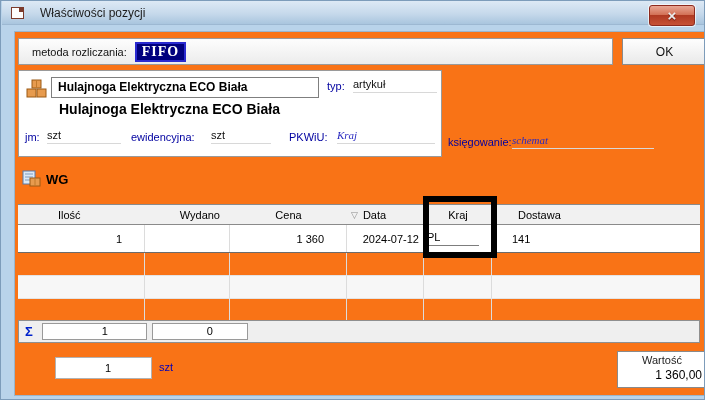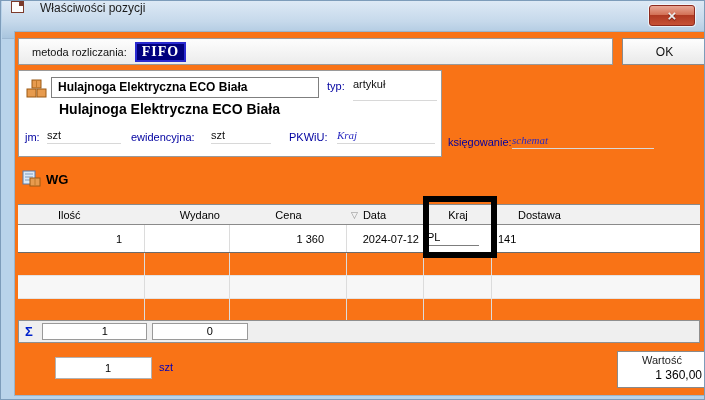--- a/index.html
+++ b/index.html
@@ -8,10 +8,10 @@
             border: 1px solid #7d9cba; overflow: hidden; }
 
   
-  .titlebar { position: absolute; left: 1px; top: 0; width: 702px; height: 38px;
+  .titlebar { position: absolute; left: 1px; top: 0; width: 702px; height: 24px;
               background: linear-gradient(#dcе9f5, #a9c5de);
               background: linear-gradient(#dde9f5 0%, #c6d9eb 55%, #a9c5de 100%);
-              display: flex; border-bottom: 1px solid #9db8d2; }
+              display: flex; align-items: center; border-bottom: 1px solid #9db8d2; }
   .title-icon { width: 13px; height: 12px; margin-left: 9px; background: #fdfdfd;
                 border: 1px solid #7c3b2c; position: relative; }
   .title-icon::after { content: ""; position: absolute; right: 0; top: 0;

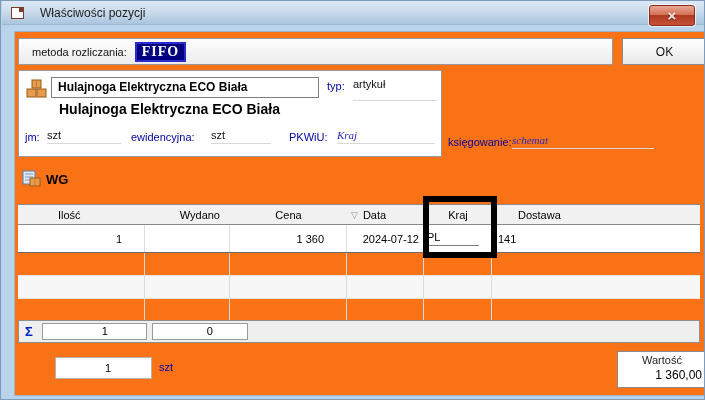--- a/index.html
+++ b/index.html
@@ -51,7 +51,7 @@
               line-height: 19px; padding-left: 6px; color: #000; }
   .typ-label { position: absolute; left: 308px; top: 9px; font-size: 11px; color: #0000a0; }
   .typ-value { position: absolute; left: 334px; top: 7px; width: 84px; font-size: 11px;
-               color: #111; padding-bottom: 10px; border-bottom: 1px solid #d8d8d8; }
+               color: #111; padding-bottom: 2px; border-bottom: 1px solid #d8d8d8; }
   .name-full { position: absolute; left: 40px; top: 30px; font-weight: bold;
                font-size: 14px; color: #000; }
   .meta-label { position: absolute; top: 60px; font-size: 11px; color: #0000a0; }

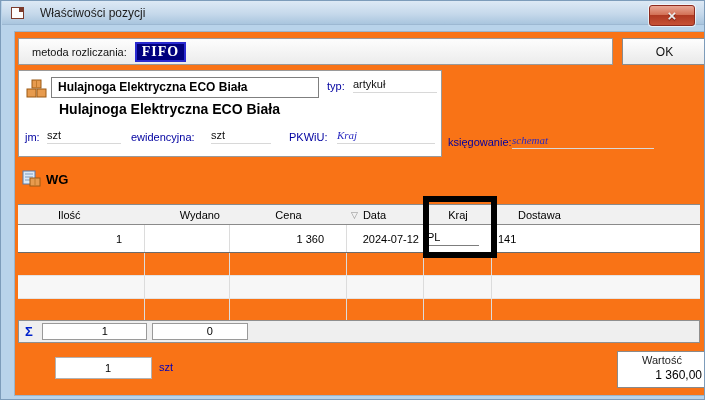--- a/index.html
+++ b/index.html
@@ -94,7 +94,7 @@
   .d3 { justify-content: flex-end; padding-right: 22px; }
   .d4 { justify-content: flex-end; padding-right: 4px; }
   .d5 { padding-left: 3px; }
-  .d6 { padding-left: 6px; border-right: none; }
+  .d6 { padding-left: 20px; border-right: none; }
   .kraj-edit { display: inline-block; width: 52px; padding-bottom: 2px;
                border-bottom: 1px solid #7d7d7d; }
   .sort-glyph { color: #8d8d8d; font-size: 9px; }

